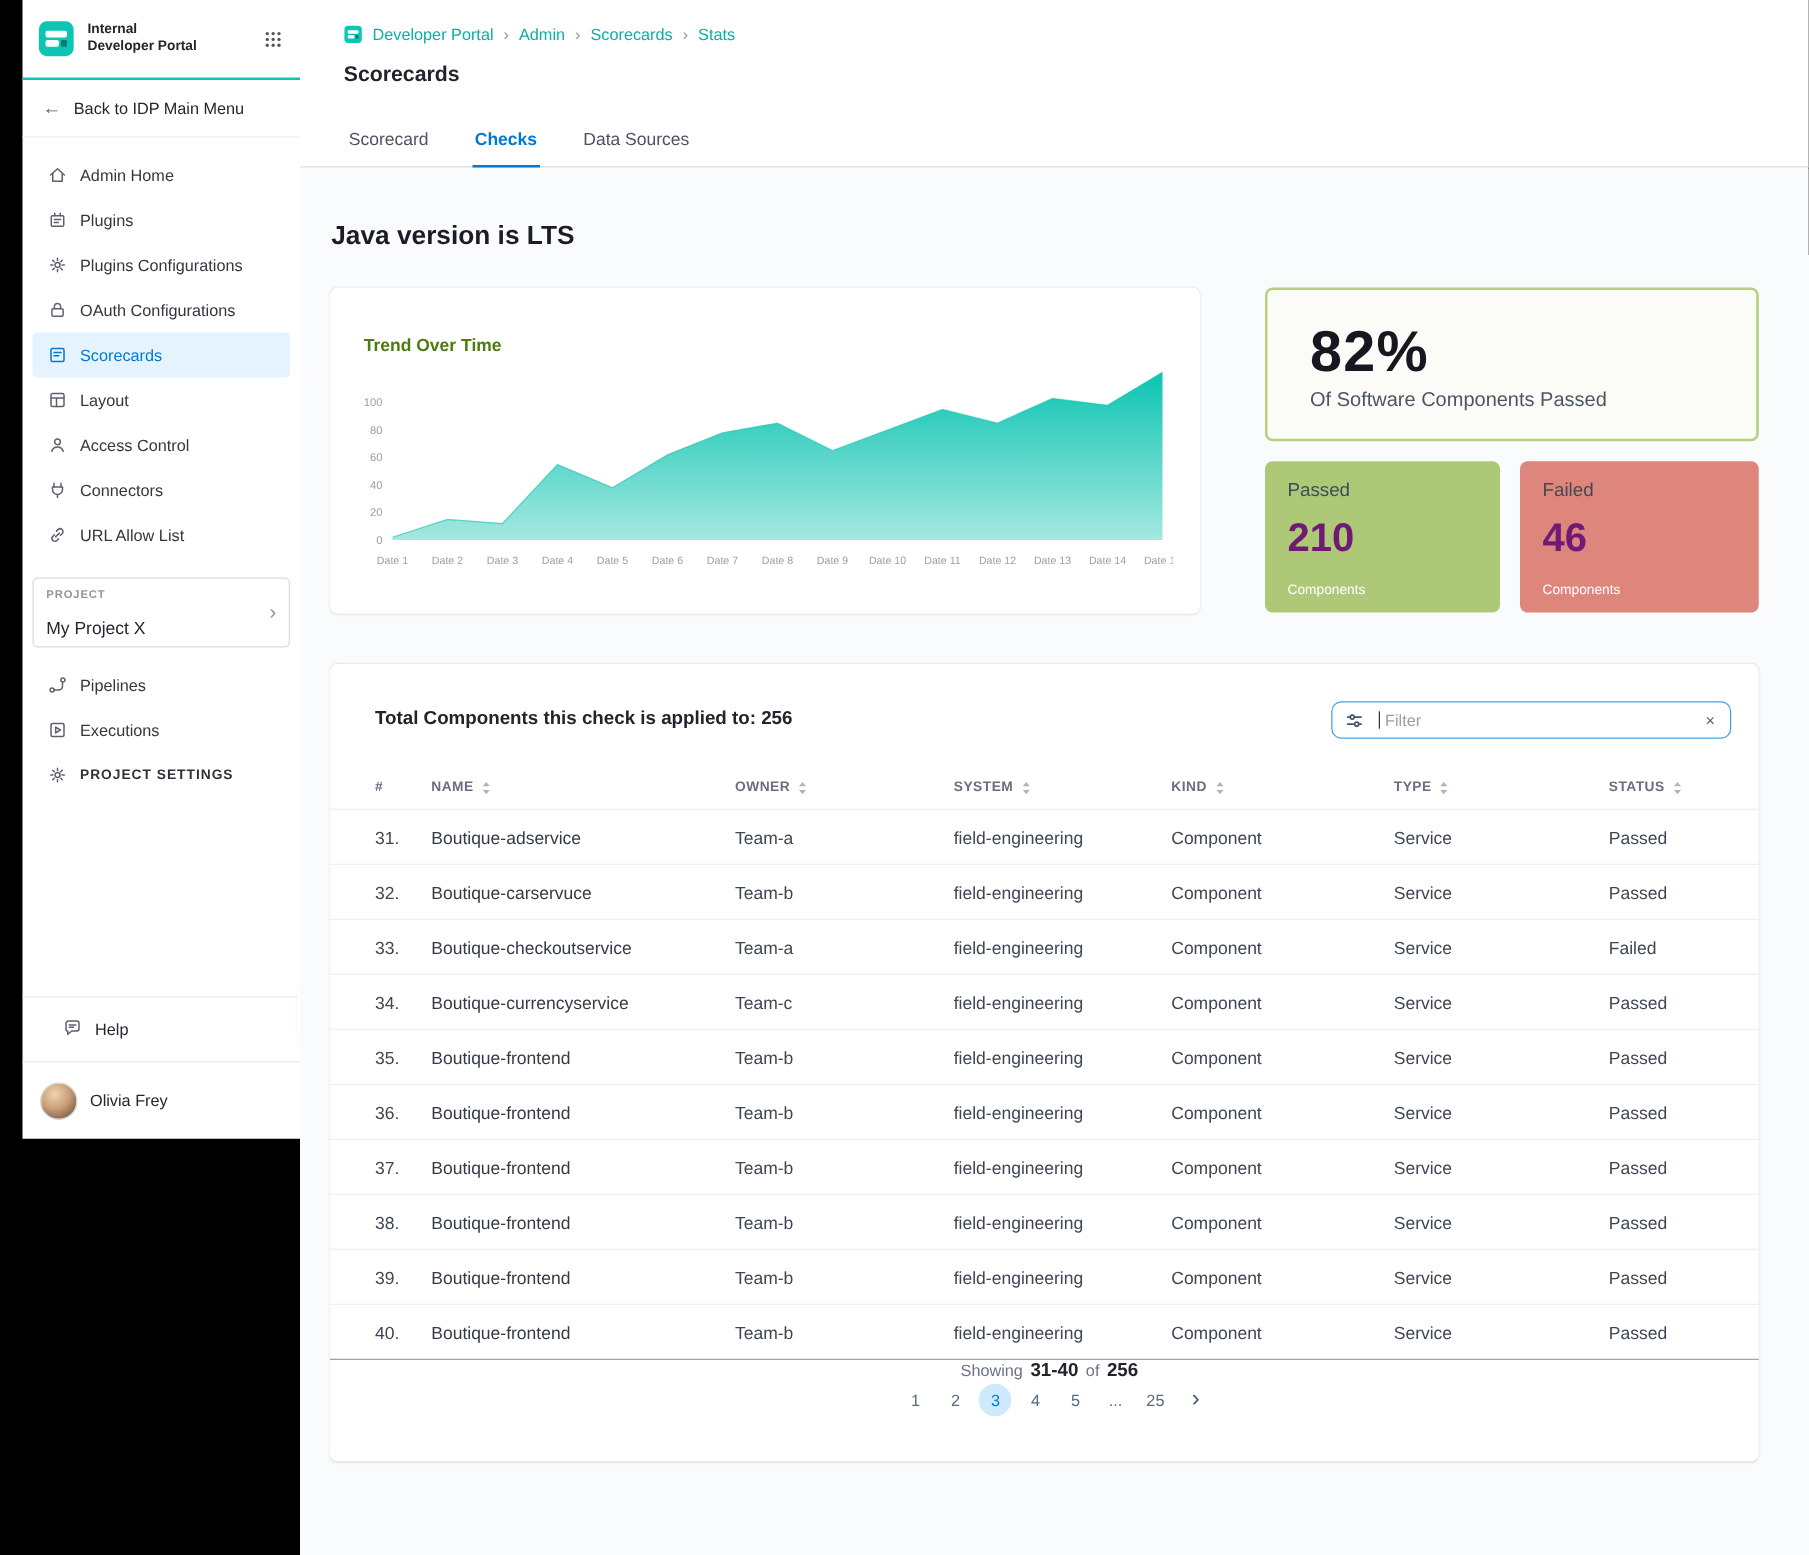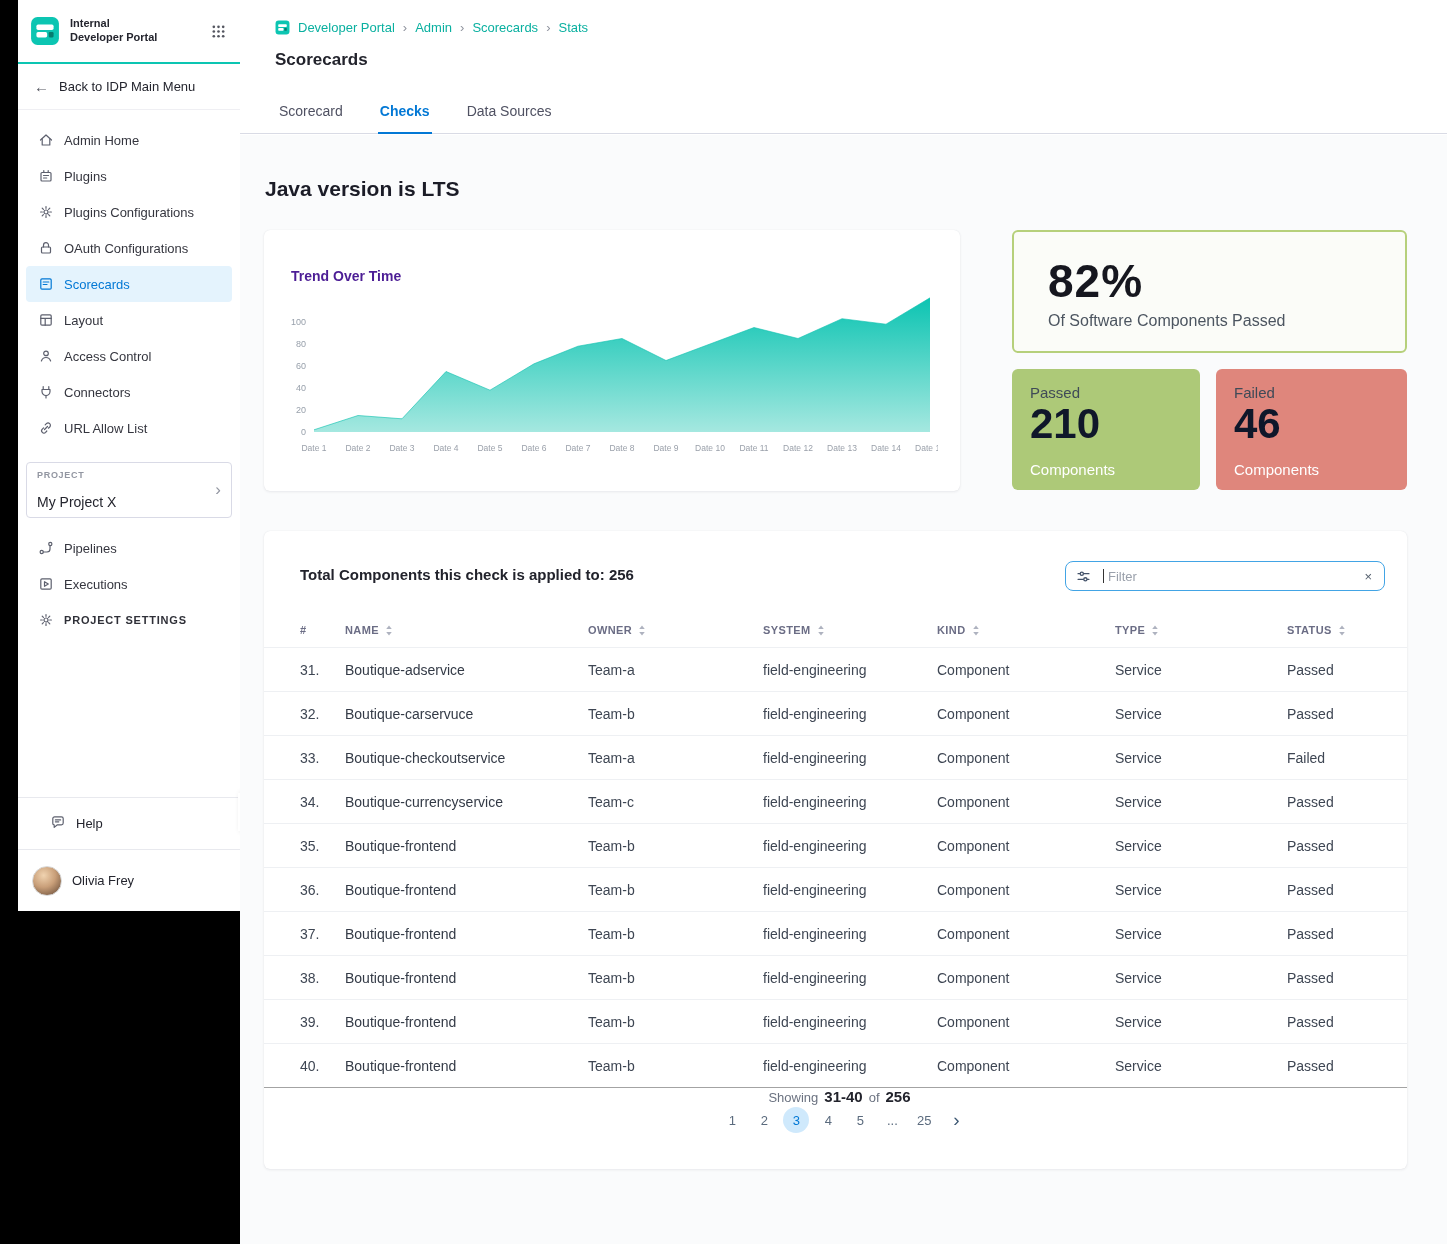--- a/index.html
+++ b/index.html
@@ -50,7 +50,7 @@
 
   .card { background:#fff; border-radius:6px; box-shadow:0 1px 3px rgba(40,41,61,.08), 0 0 1px rgba(40,41,61,.1); }
   .trend-card { position:absolute; left:24px; top:95px; width:696px; height:261px; }
-  .trend-title { padding:38px 0 0 27px; font-size:14px; font-weight:700; color:#4c1d95; }
+  .trend-title { padding:38px 0 0 27px; font-size:14px; font-weight:700; color:#4d7c0f; }
   #trend-chart svg { display:block; margin:8px 0 0 14px; }
 
   .pct-card { position:absolute; left:772px; top:95px; width:395px; height:123px; background:#fbfcf8; border:2px solid #b6d07b; border-radius:6px; display:flex; flex-direction:column; justify-content:center; padding-left:34px; }

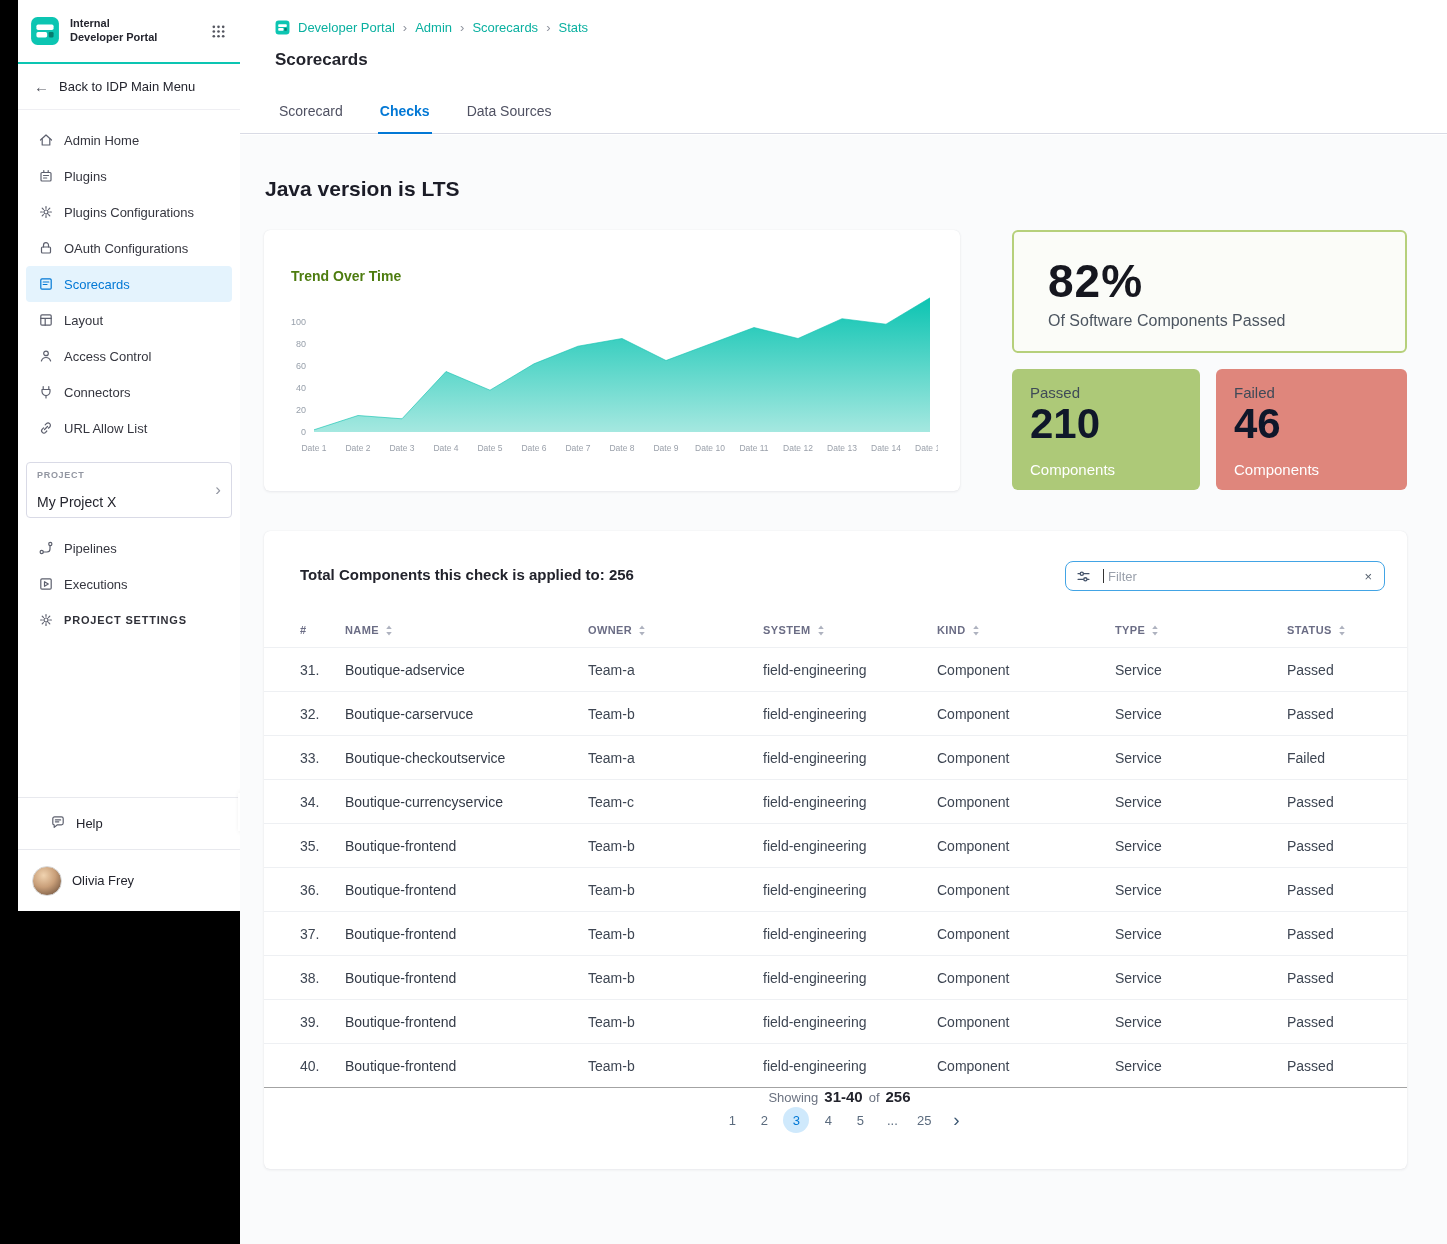--- a/index.html
+++ b/index.html
@@ -61,7 +61,7 @@
   .passed-card { left:772px; width:188px; background:#adc978; }
   .failed-card { left:976px; width:191px; background:#df867c; }
   .pf-label { font-size:15px; color:#3f4a57; }
-  .pf-num { font-size:42px; font-weight:700; color:#0f172a; line-height:1.05; margin-top:1px; }
+  .pf-num { font-size:32px; font-weight:700; color:#701a75; line-height:1.05; margin-top:13px; }
   .pf-cap { font-size:15px; color:#ffffff; margin-top:auto; }
 
   .table-card { position:absolute; left:24px; top:396px; width:1143px; height:638px; }

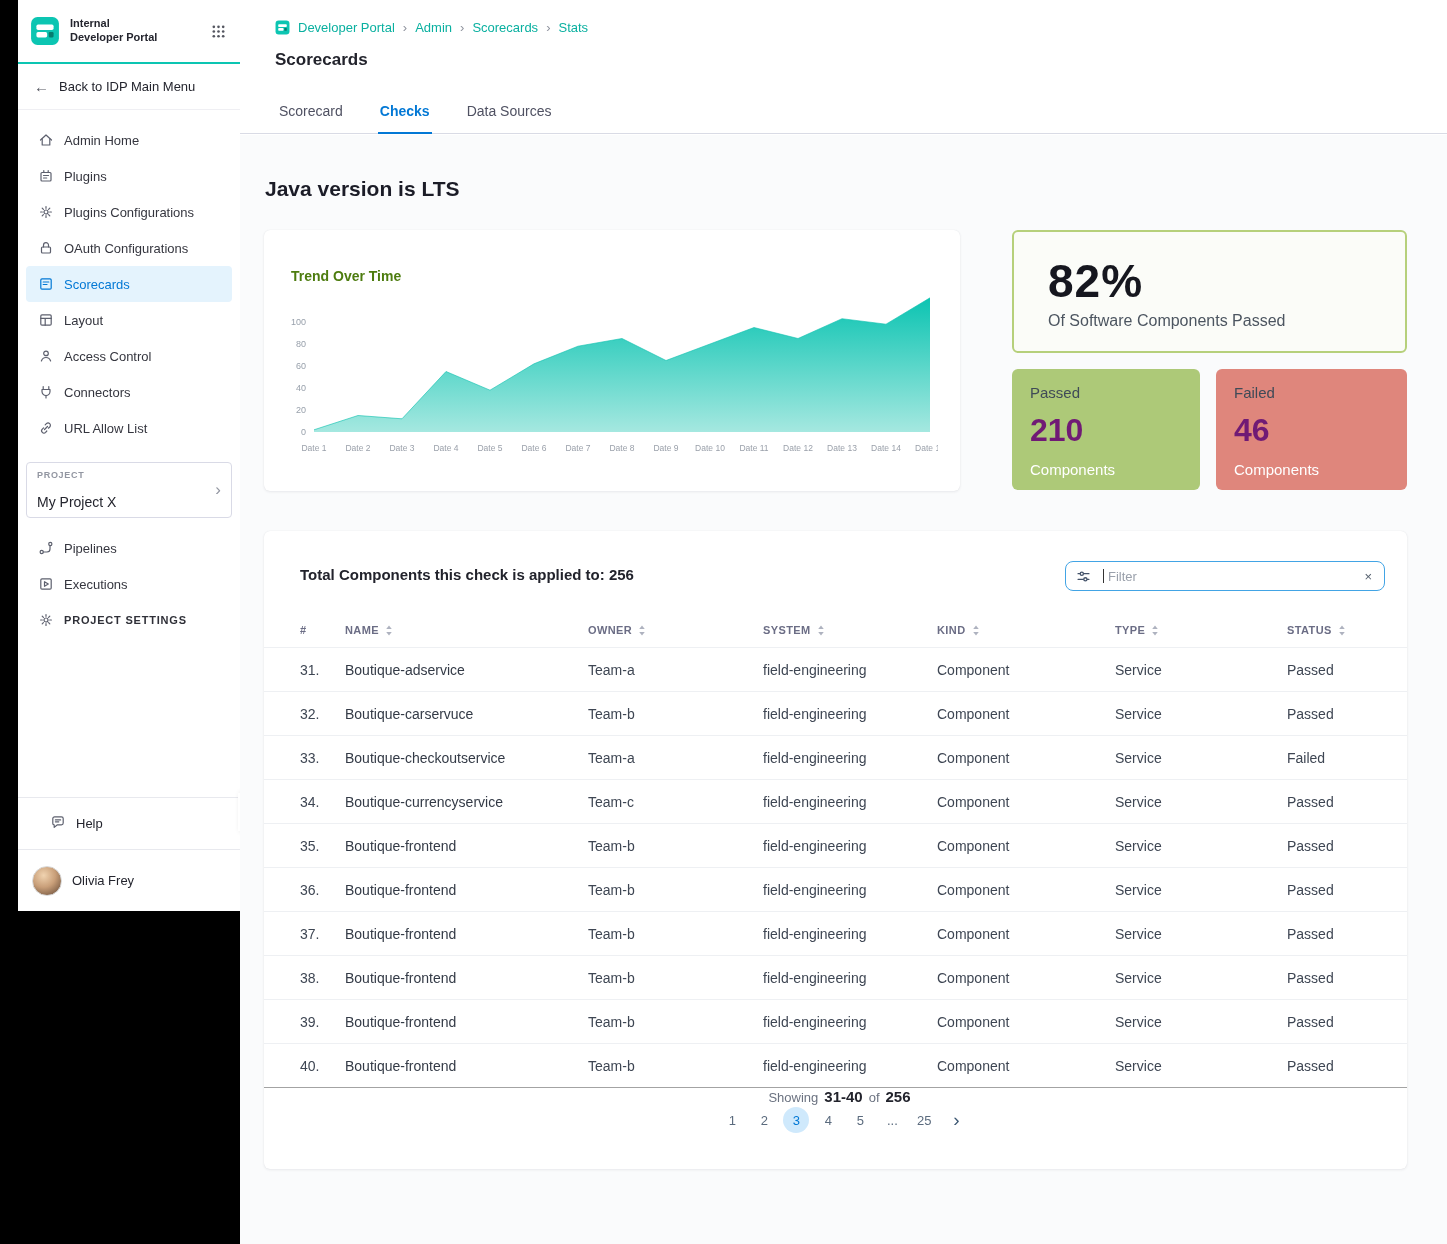--- a/index.html
+++ b/index.html
@@ -62,7 +62,7 @@
   .failed-card { left:976px; width:191px; background:#df867c; }
   .pf-label { font-size:15px; color:#3f4a57; }
   .pf-num { font-size:32px; font-weight:700; color:#701a75; line-height:1.05; margin-top:13px; }
-  .pf-cap { font-size:15px; color:#ffffff; margin-top:auto; }
+  .pf-cap { font-size:11px; color:#ffffff; margin-top:auto; }
 
   .table-card { position:absolute; left:24px; top:396px; width:1143px; height:638px; }
   .table-head-row { display:flex; justify-content:space-between; align-items:flex-start; height:82px; padding:30px 22px 0 36px; }

